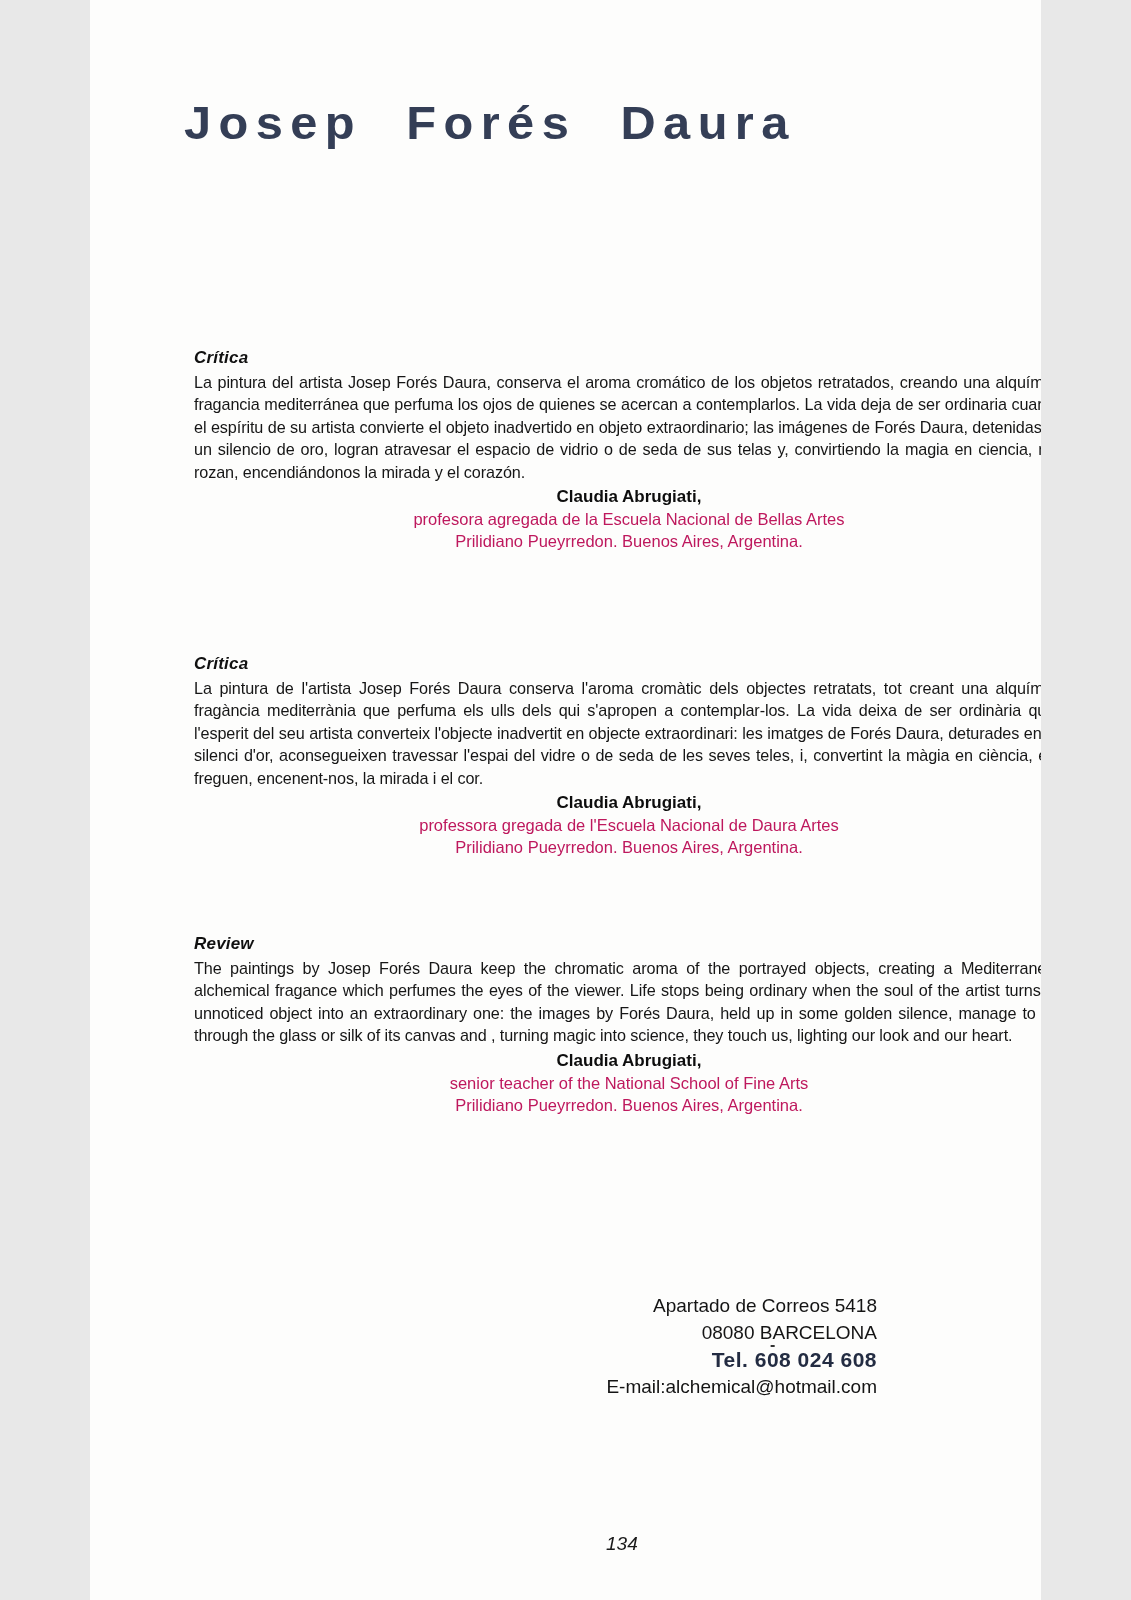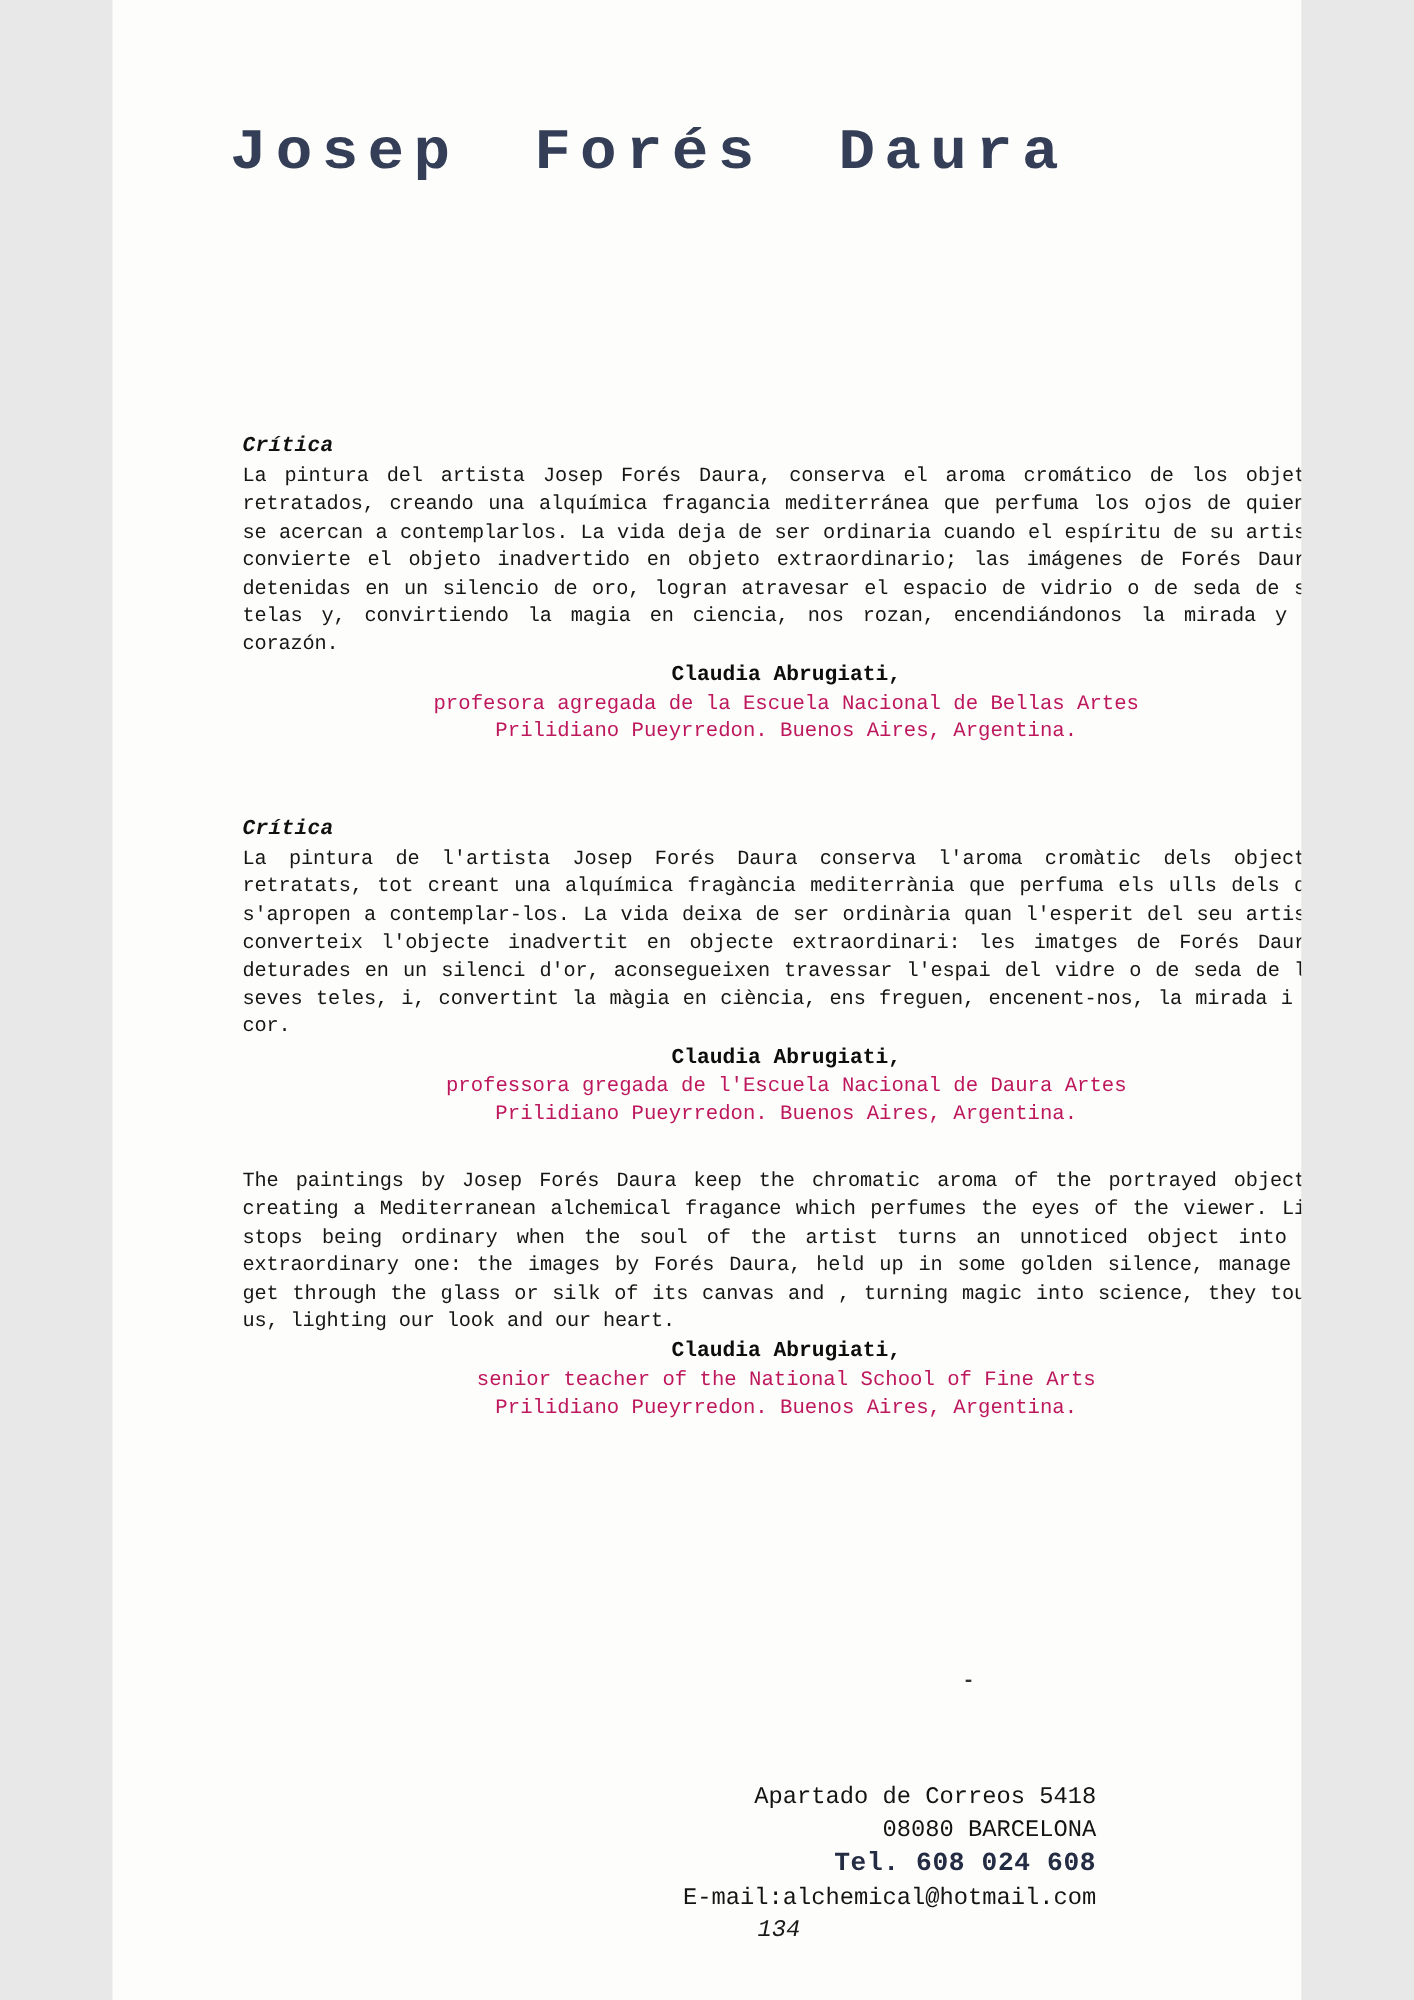--- a/index.html
+++ b/index.html
@@ -14,7 +14,7 @@
     margin: 0 auto;
     background: #fdfdfc;
     overflow: hidden;
-    font-family: Liberation Mono, monospace;
+    font-family: Liberation Sans, sans-serif;
     color: #1c1c1c;
   }
   .title {

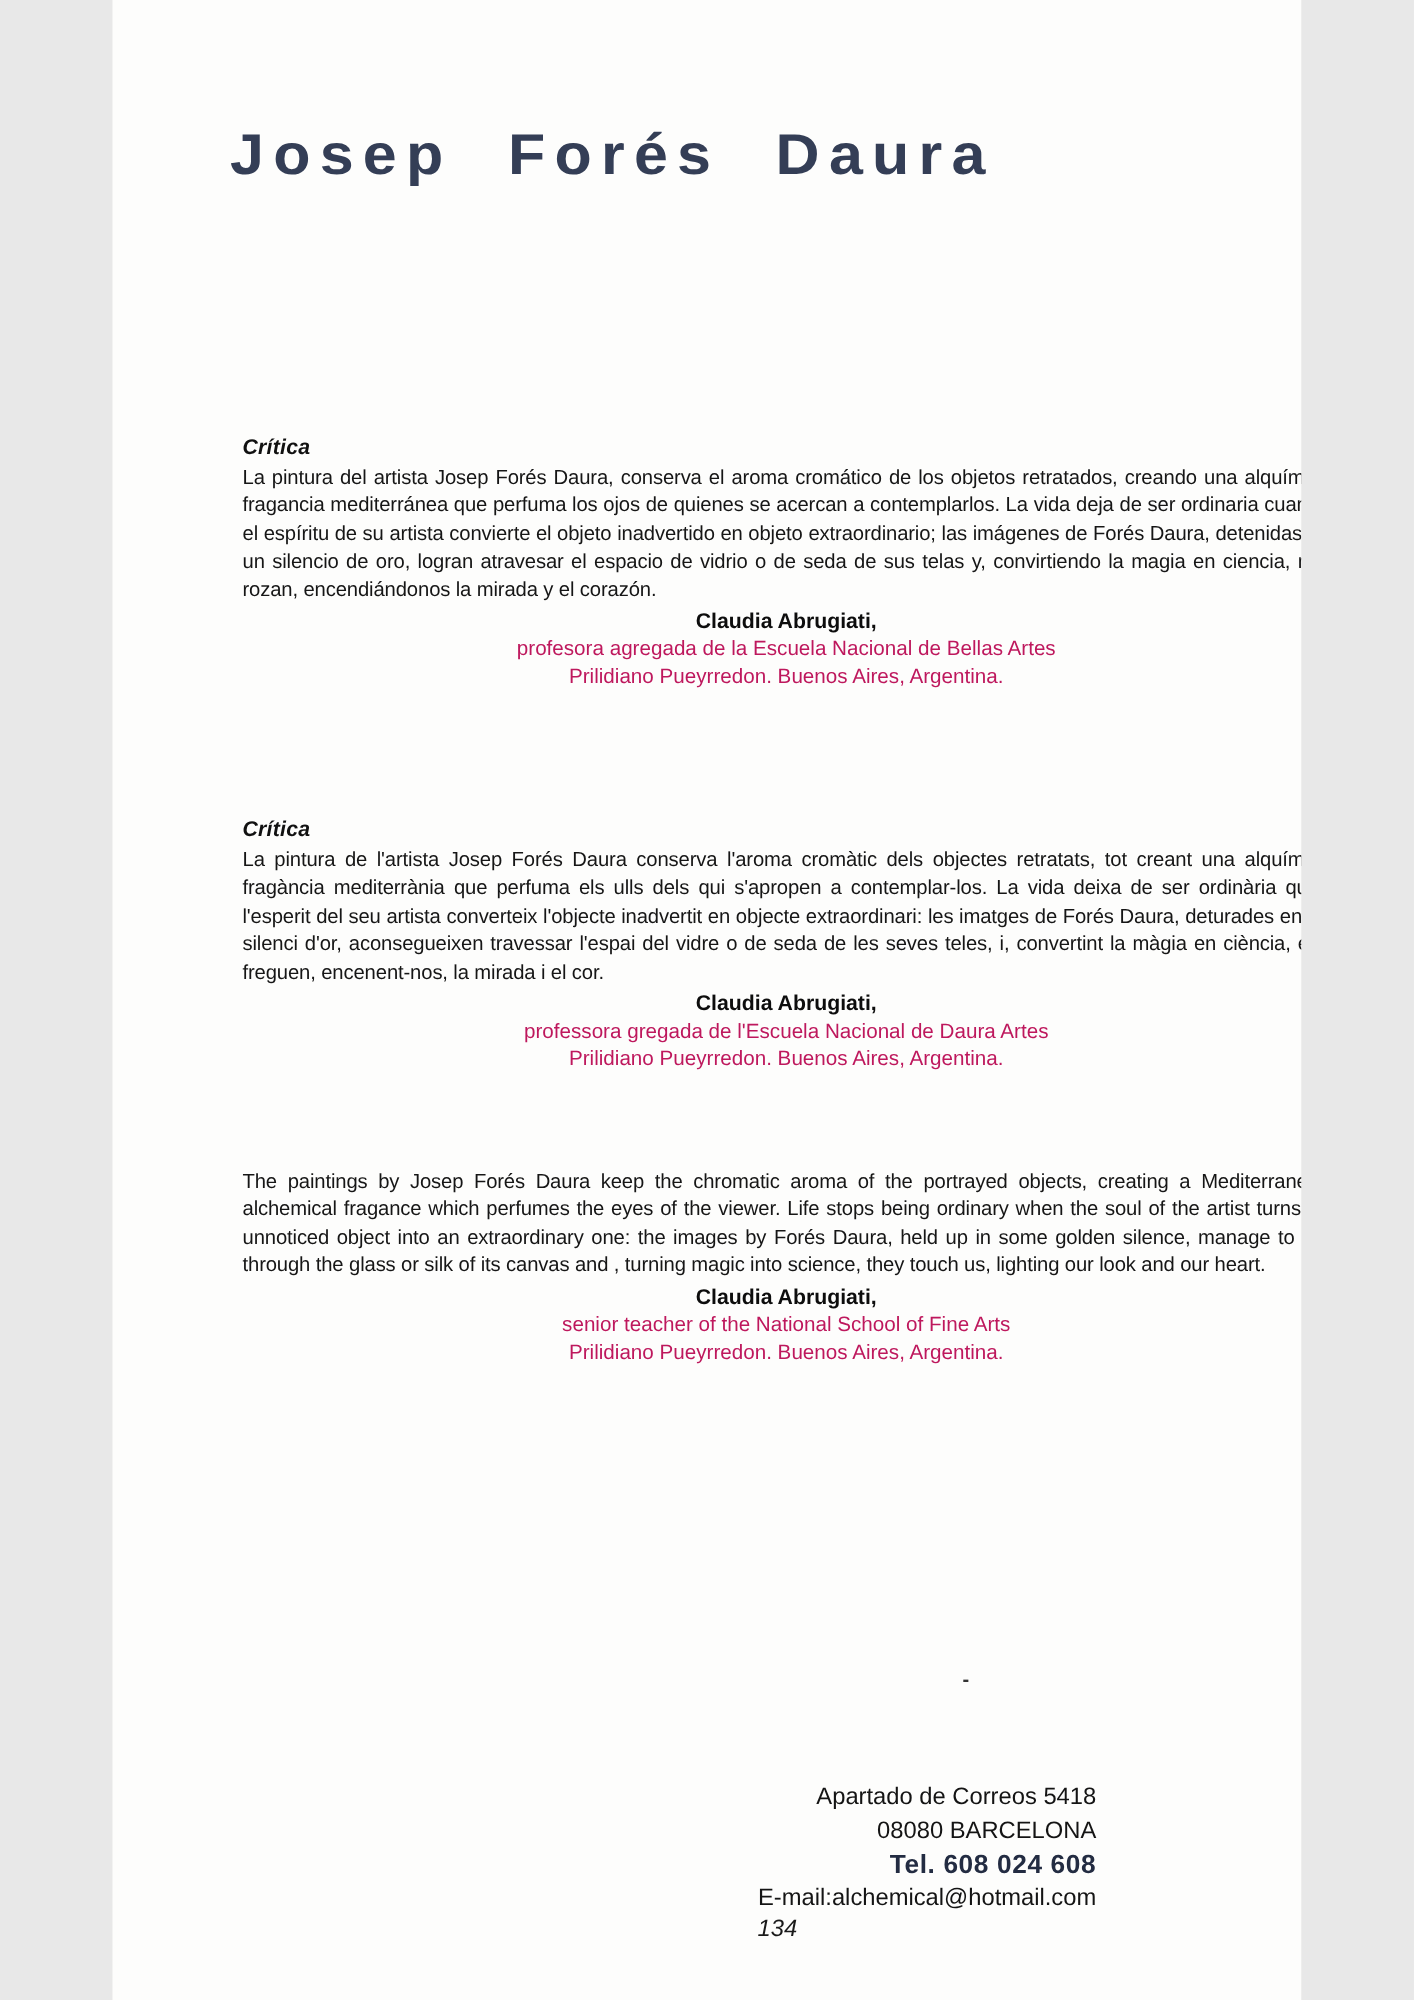--- a/index.html
+++ b/index.html
@@ -134,6 +134,7 @@
   </div>
 
   <div class="section section-en">
+    <div class="section-heading">Review</div>
     <div class="section-body">The paintings by Josep Forés Daura keep the chromatic aroma of the portrayed objects, creating a Mediterranean alchemical fragance which perfumes the eyes of the viewer.  Life stops being ordinary when the soul of the artist turns an unnoticed object into an extraordinary one: the images by Forés Daura, held up in some golden silence, manage to get through the glass or silk of its canvas and , turning magic into science, they touch us, lighting our look and our heart.</div>
     <div class="signature">
       <div class="signature-name">Claudia Abrugiati,</div>

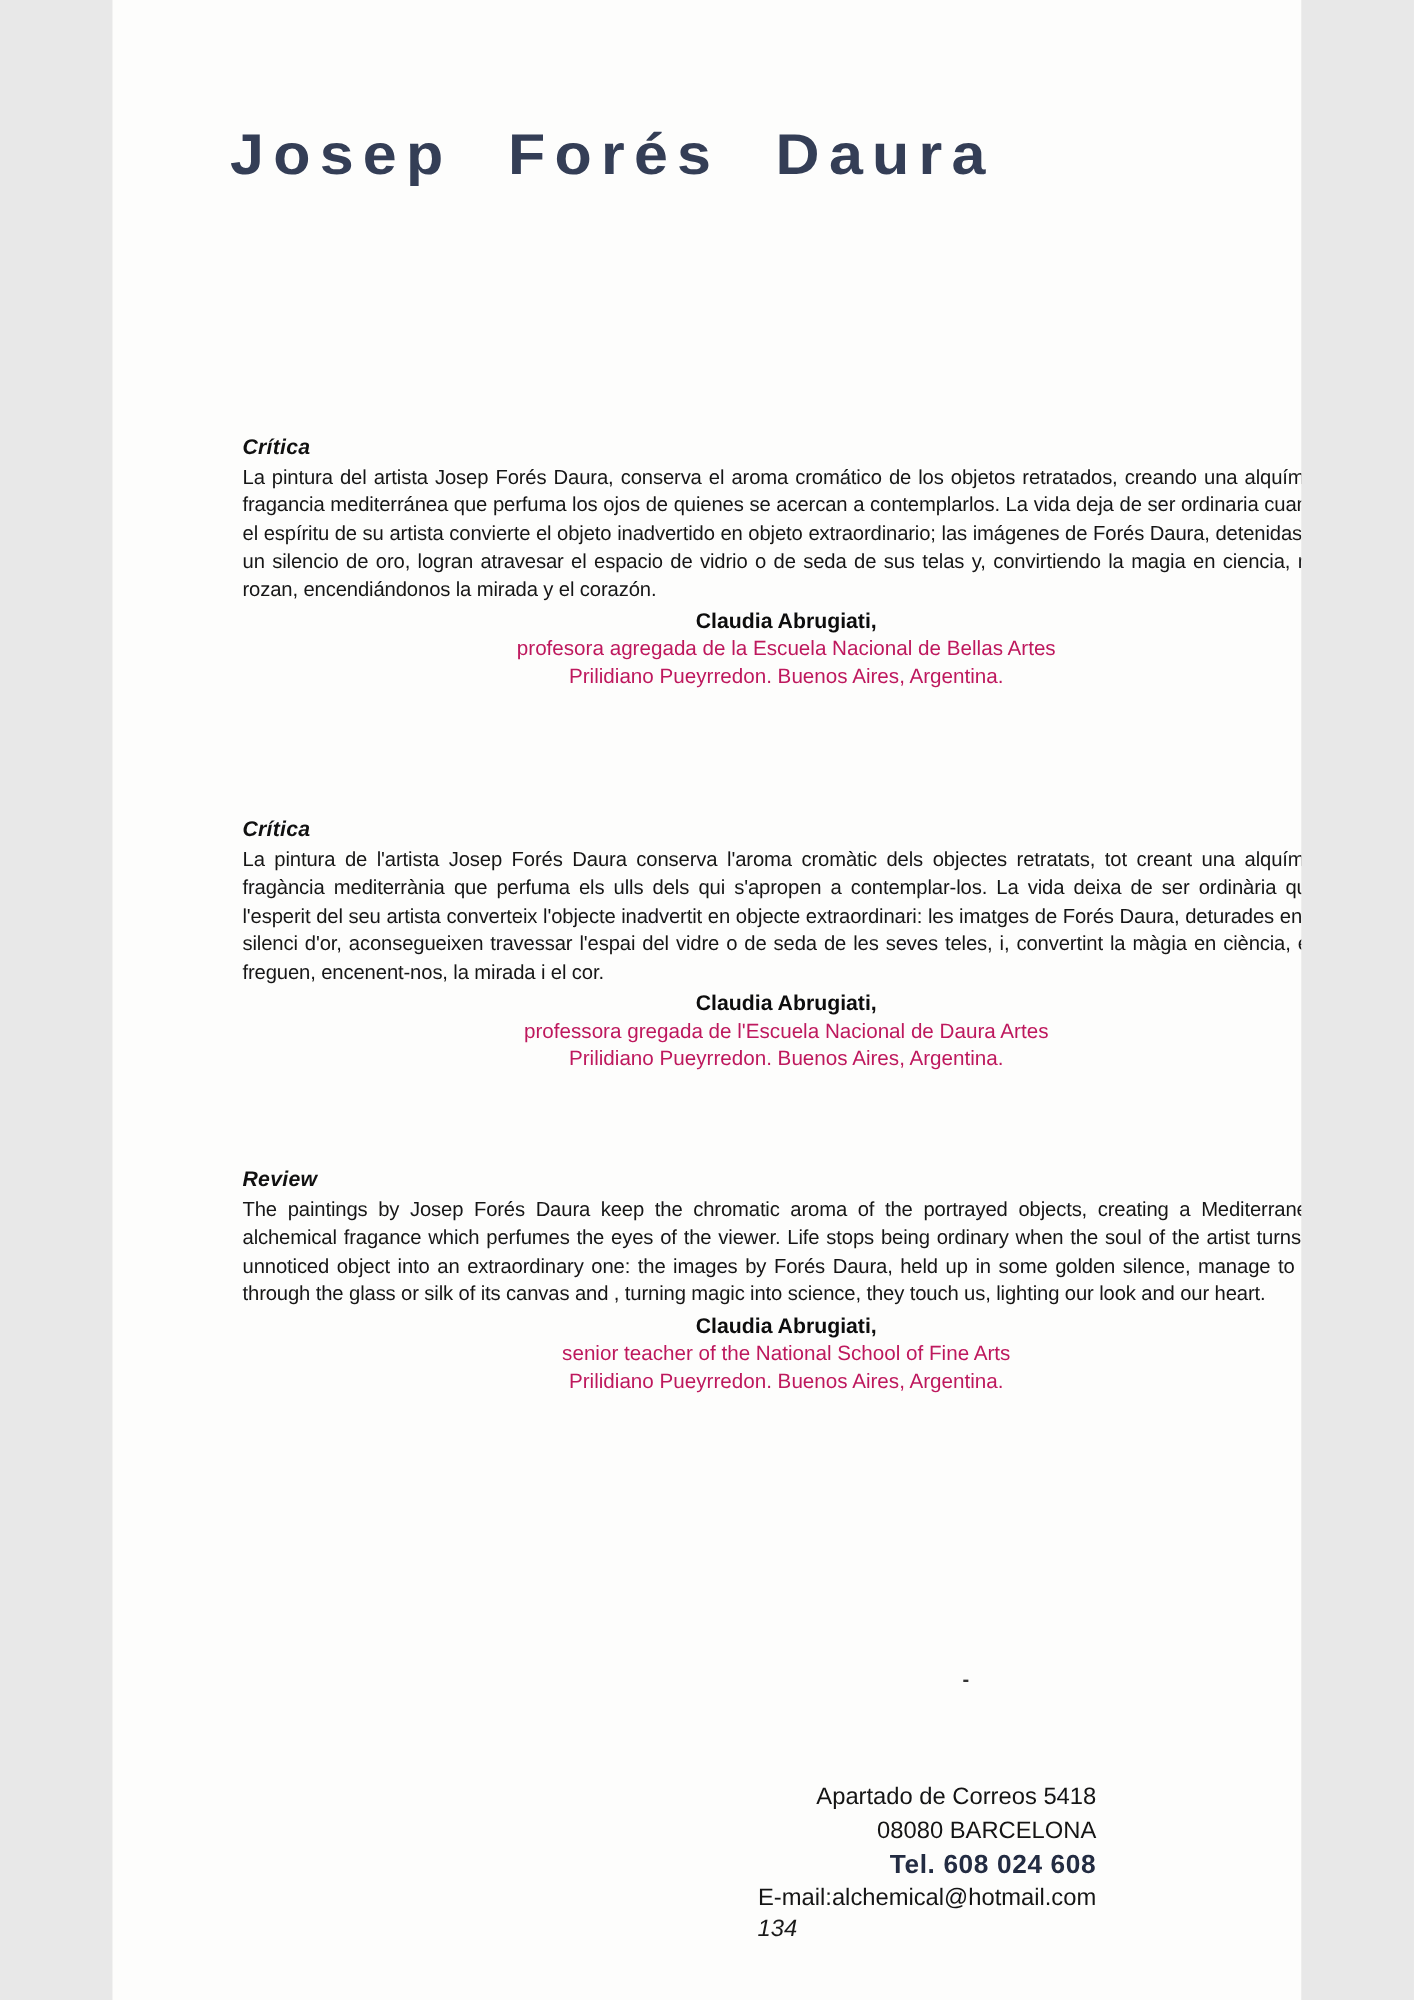--- a/index.html
+++ b/index.html
@@ -70,7 +70,7 @@
   .contact {
     position: absolute;
     right: 164px;
-    top: 1424px;
+    top: 1292px;
     text-align: right;
     line-height: 27px;
   }

